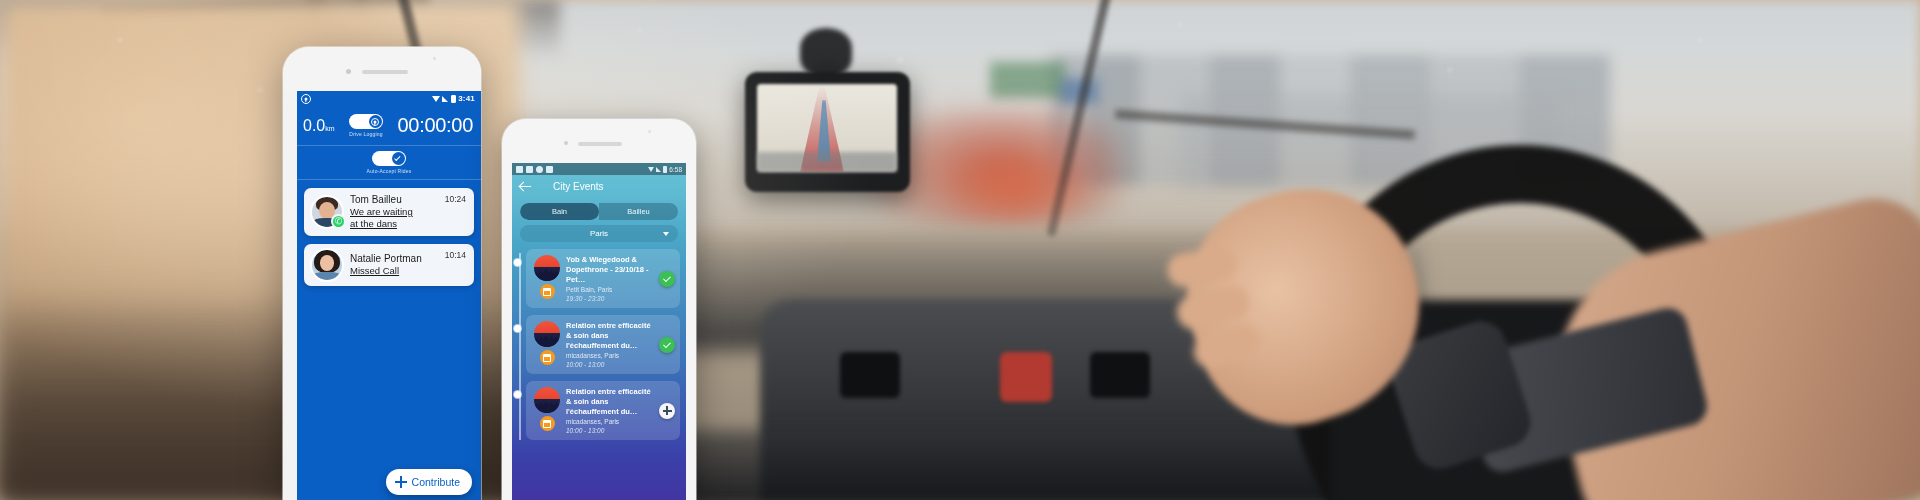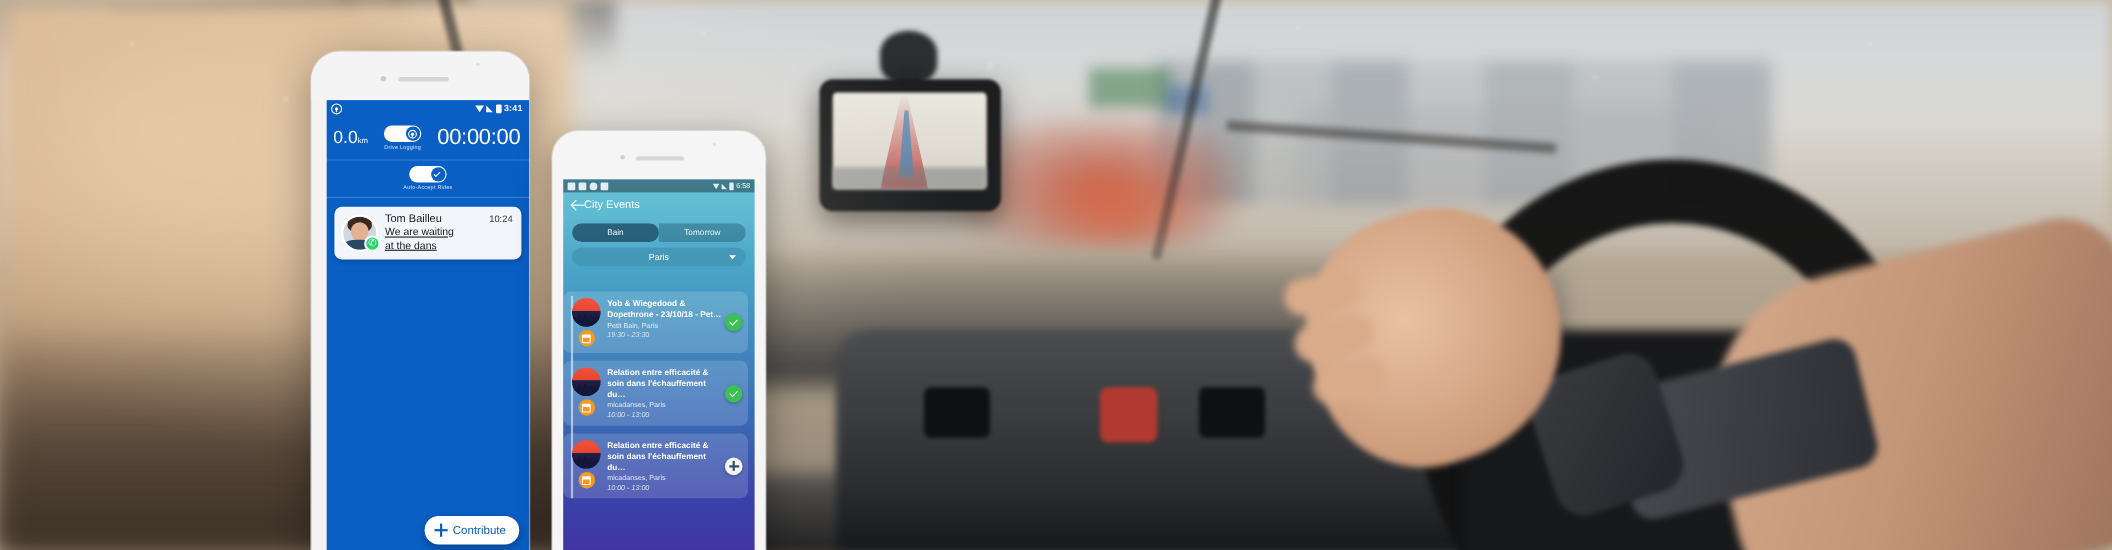--- a/index.html
+++ b/index.html
@@ -379,7 +379,7 @@
   .back-arrow::before{content:"";position:absolute;left:0;top:5px;width:11px;height:1.5px;background:#fff;}
   .back-arrow::after{content:"";position:absolute;left:0;top:2.5px;width:6px;height:6px;
     border-left:1.5px solid #fff;border-bottom:1.5px solid #fff;transform:rotate(45deg);}
-  .p2-title{font-size:10px;margin-left:0;}
+  .p2-title{font-size:10px;margin-left:22px;}
 
   .p2-tabs{display:flex;margin:6px 8px 0 8px;border-radius:11px;overflow:hidden;}
   .p2-tab{flex:1;text-align:center;font-size:7.5px;color:#eaf6fa;padding:4px 0;

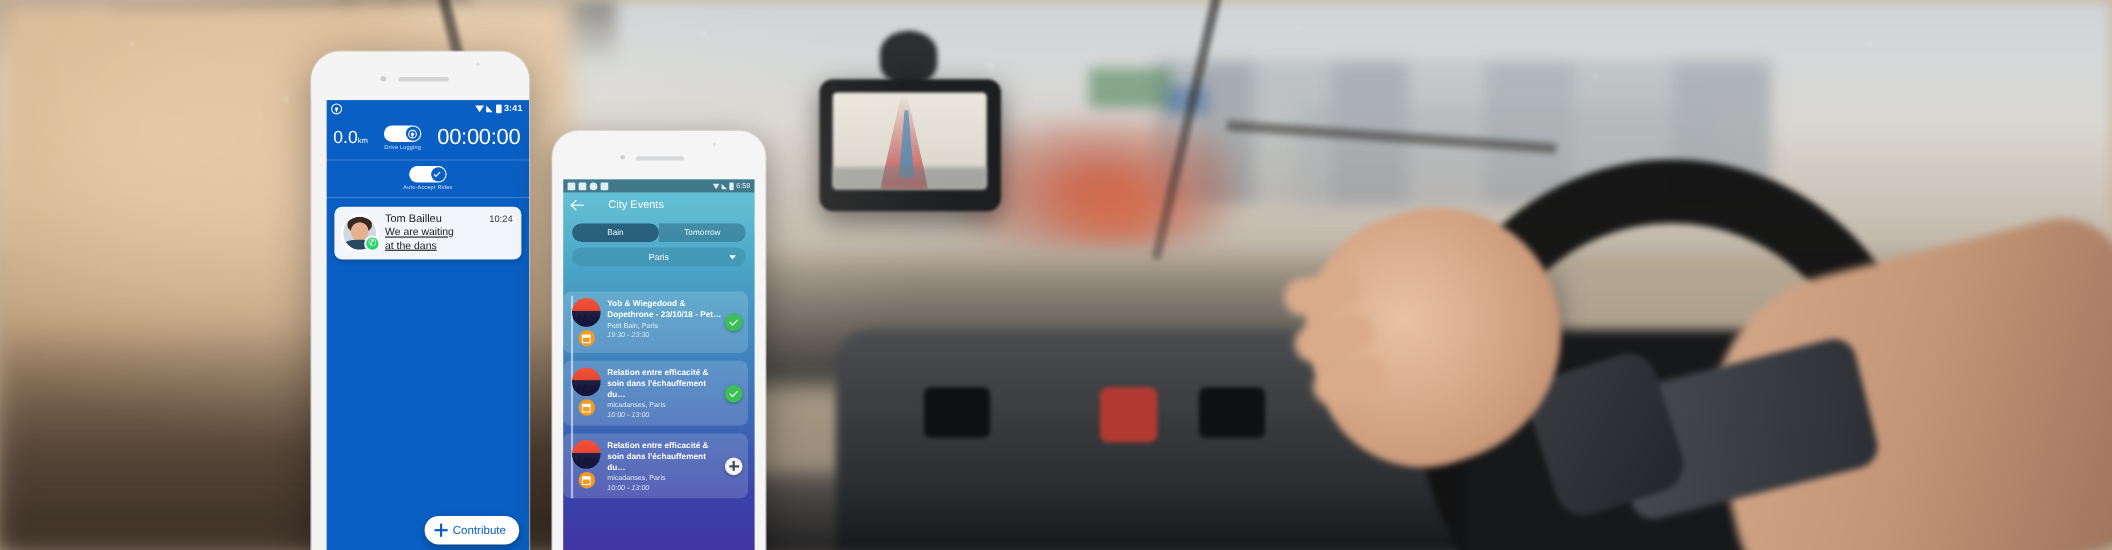--- a/index.html
+++ b/index.html
@@ -608,7 +608,7 @@
 
     <div class="p2-tabs">
       <div class="p2-tab active">Bain</div>
-      <div class="p2-tab">Tomorrow</div>
+      <div class="p2-tab">Bailleu</div>
     </div>
 
     <div class="p2-select">

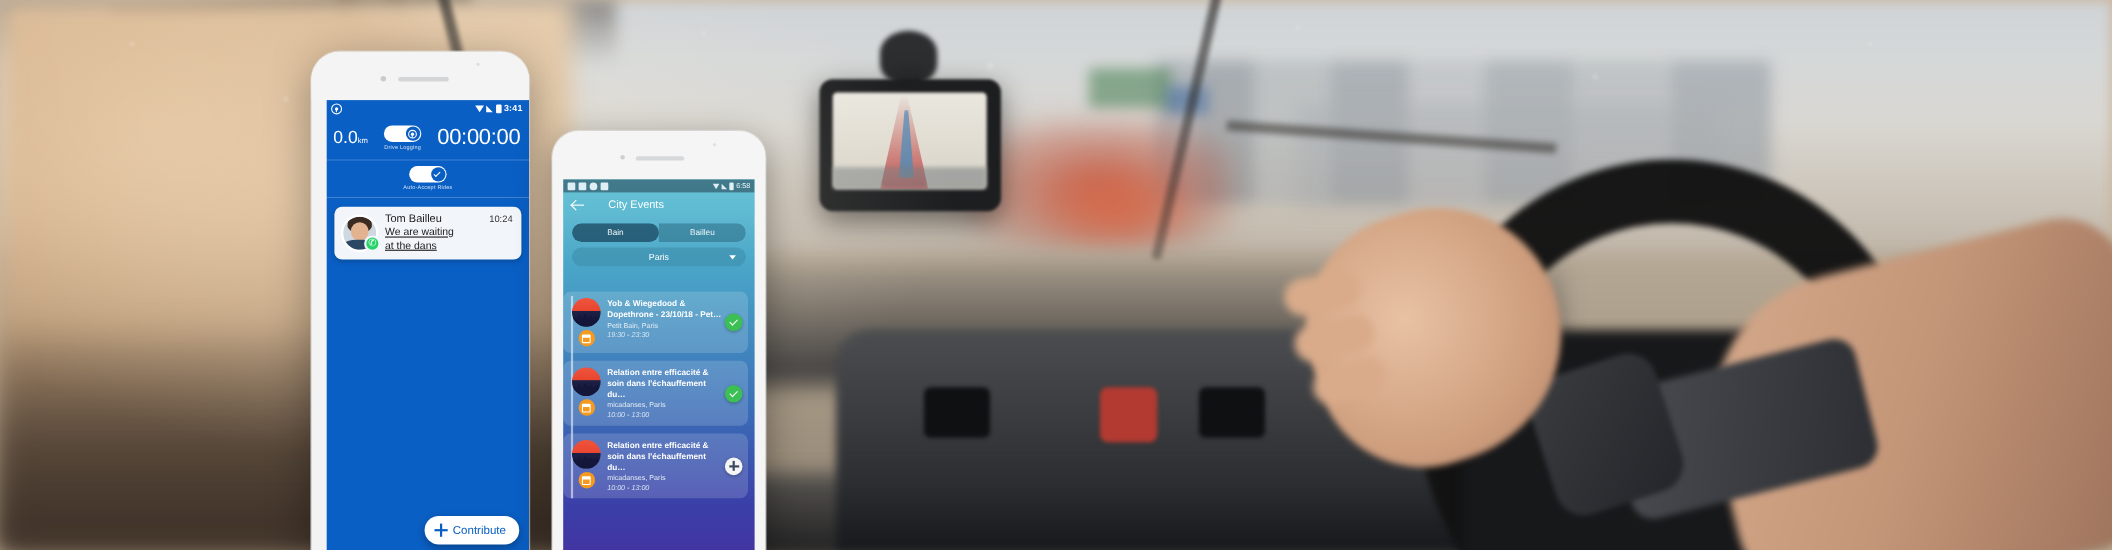--- a/index.html
+++ b/index.html
@@ -569,6 +569,22 @@
         <div class="msg-time">10:24</div>
       </div>
 
+      <div class="card">
+        <div class="avatar">
+          <div class="av-img">
+              <div class="face-f">
+                <div class="hair"></div>
+                <div class="skin"></div>
+                <div class="body"></div>
+              </div>
+            </div>
+        </div>
+        <div class="msg">
+          <div class="msg-name">Natalie Portman</div>
+          <div class="msg-txt">Missed Call</div>
+        </div>
+        <div class="msg-time">10:14</div>
+      </div>
 
     </div>
 

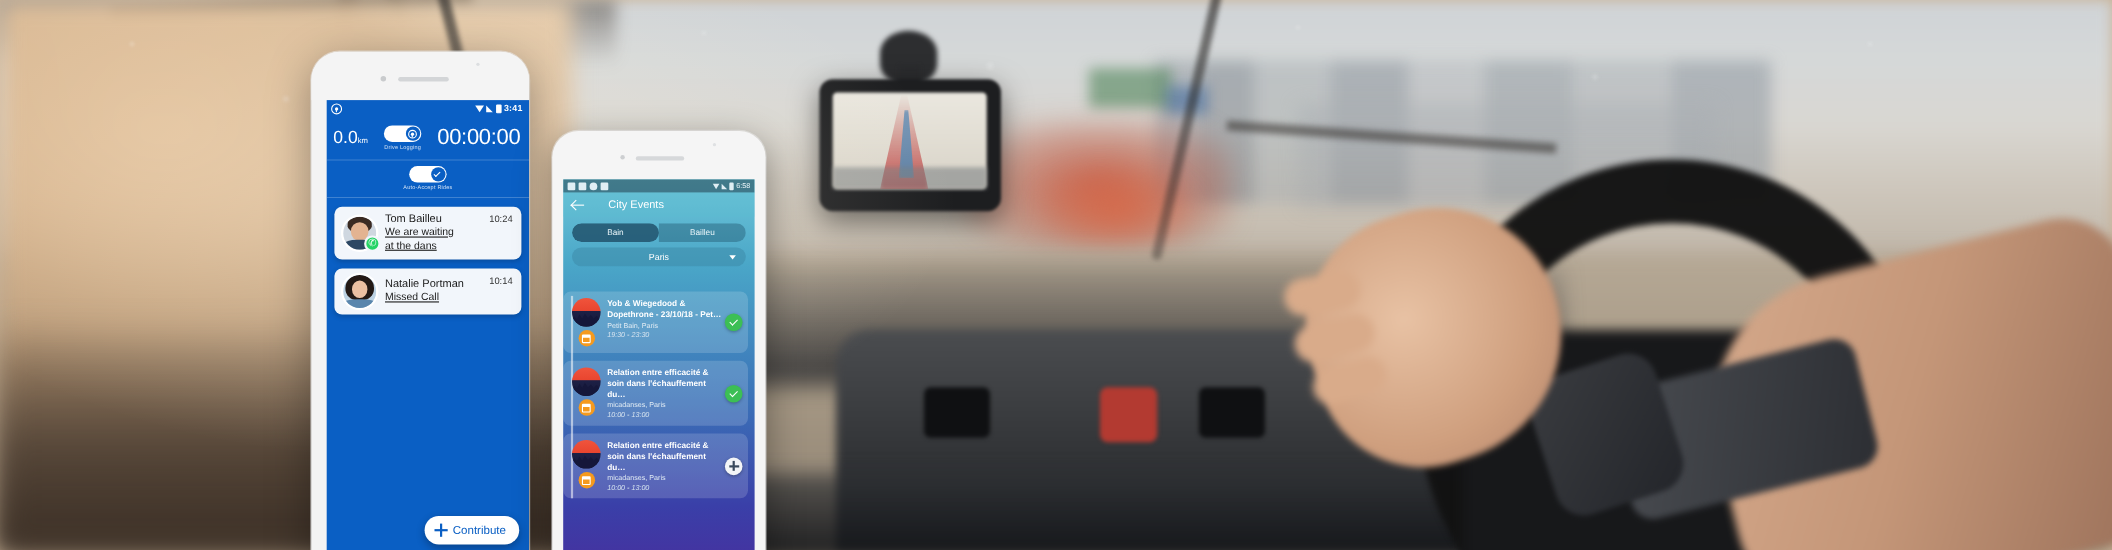--- a/index.html
+++ b/index.html
@@ -394,7 +394,7 @@
     border-left:3.5px solid transparent;border-right:3.5px solid transparent;
     border-top:4.5px solid #fff;transform:translateY(-50%);}
 
-  .p2-events{position:relative;margin-top:23px;padding-right:6px;
+  .p2-events{position:relative;margin-top:7px;padding-left:14px;padding-right:6px;
     display:flex;flex-direction:column;gap:7px;}
   .timeline{position:absolute;left:6.5px;top:4px;bottom:0;width:2px;background:rgba(255,255,255,.55);}
   .ev{position:relative;background:rgba(255,255,255,.16);border-radius:7px;

